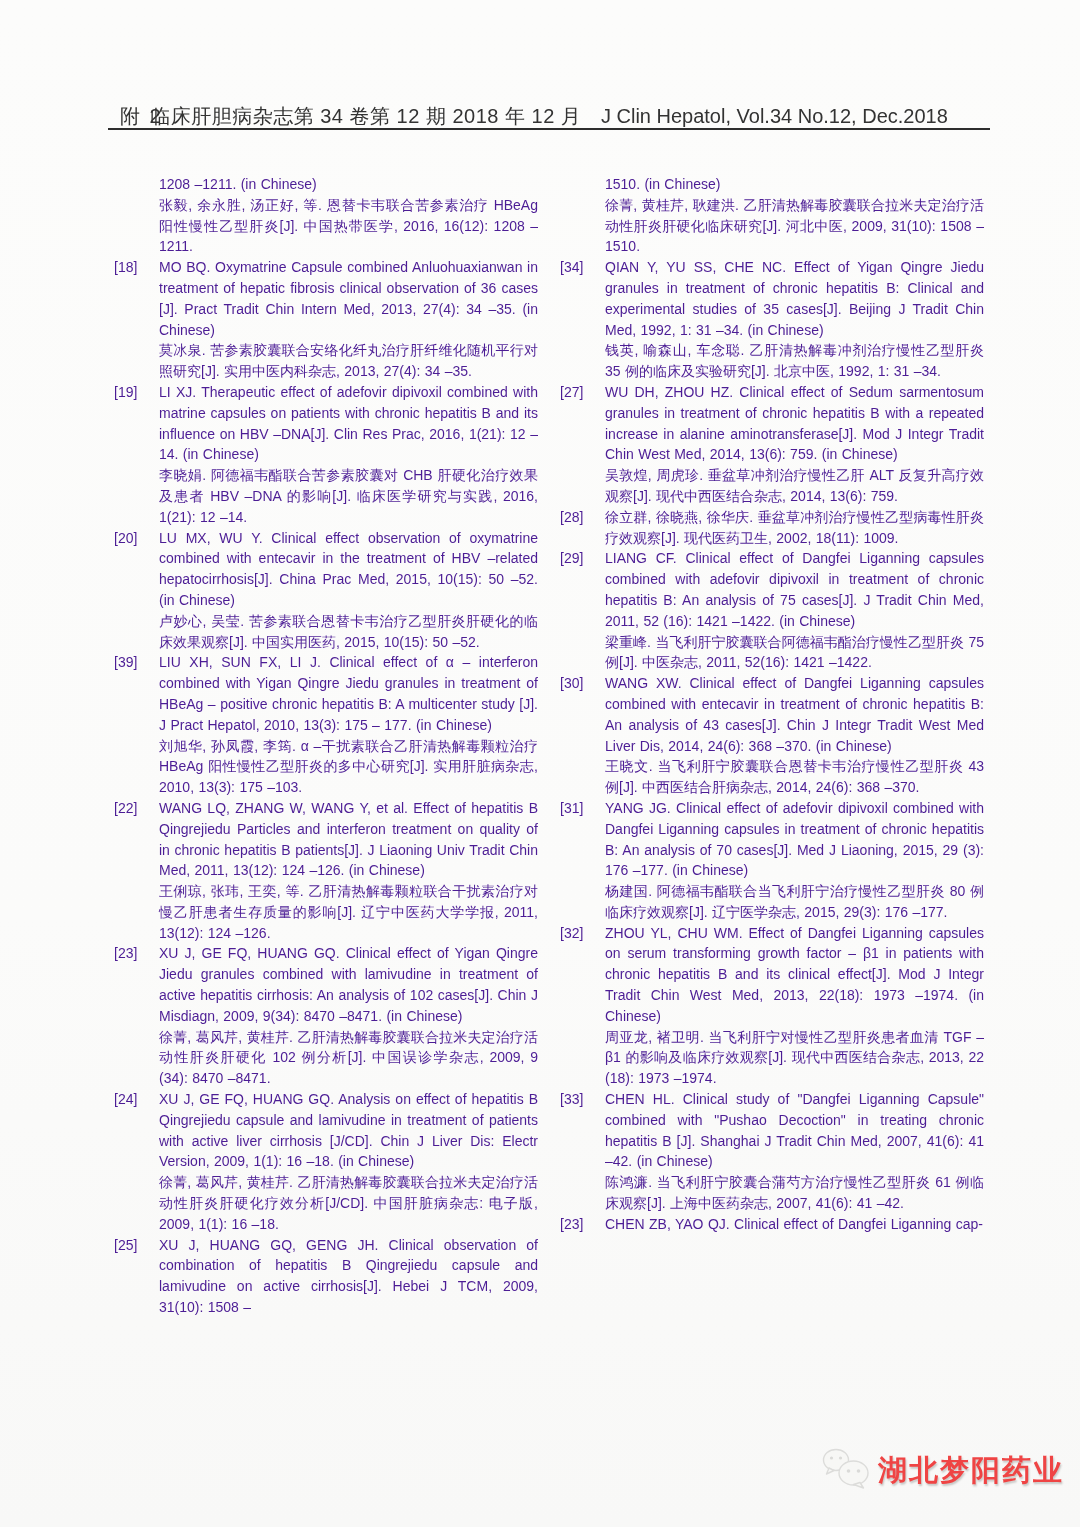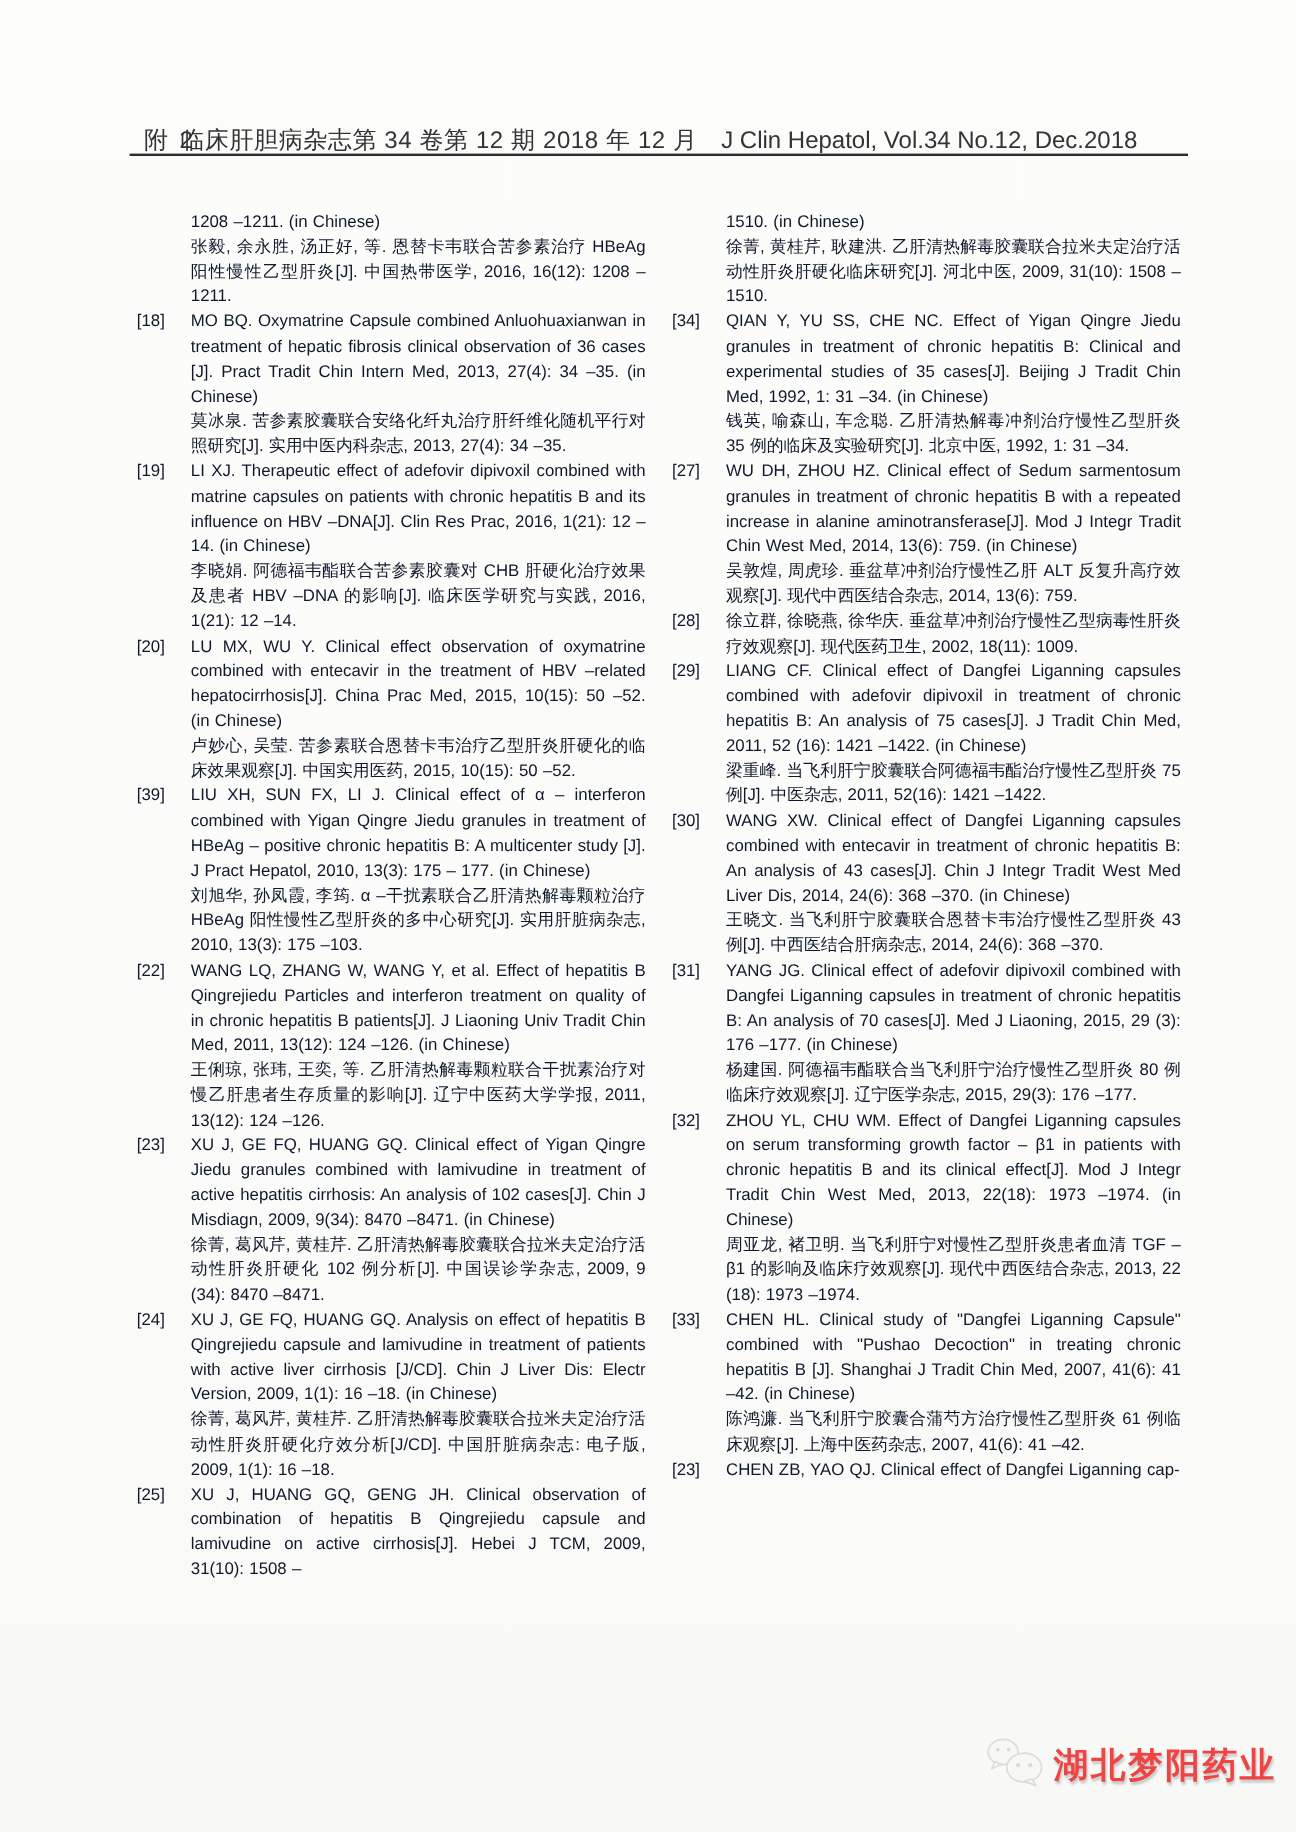--- a/index.html
+++ b/index.html
@@ -30,7 +30,7 @@
     position:absolute; top:174px; width:424px;
     font-size:14px; line-height:20.8px;
     text-align:justify;
-    color:#0f172a;
+    color:#4c1d95;
     word-spacing:0.5px;
   }
   #col-left  { left:114px; }

